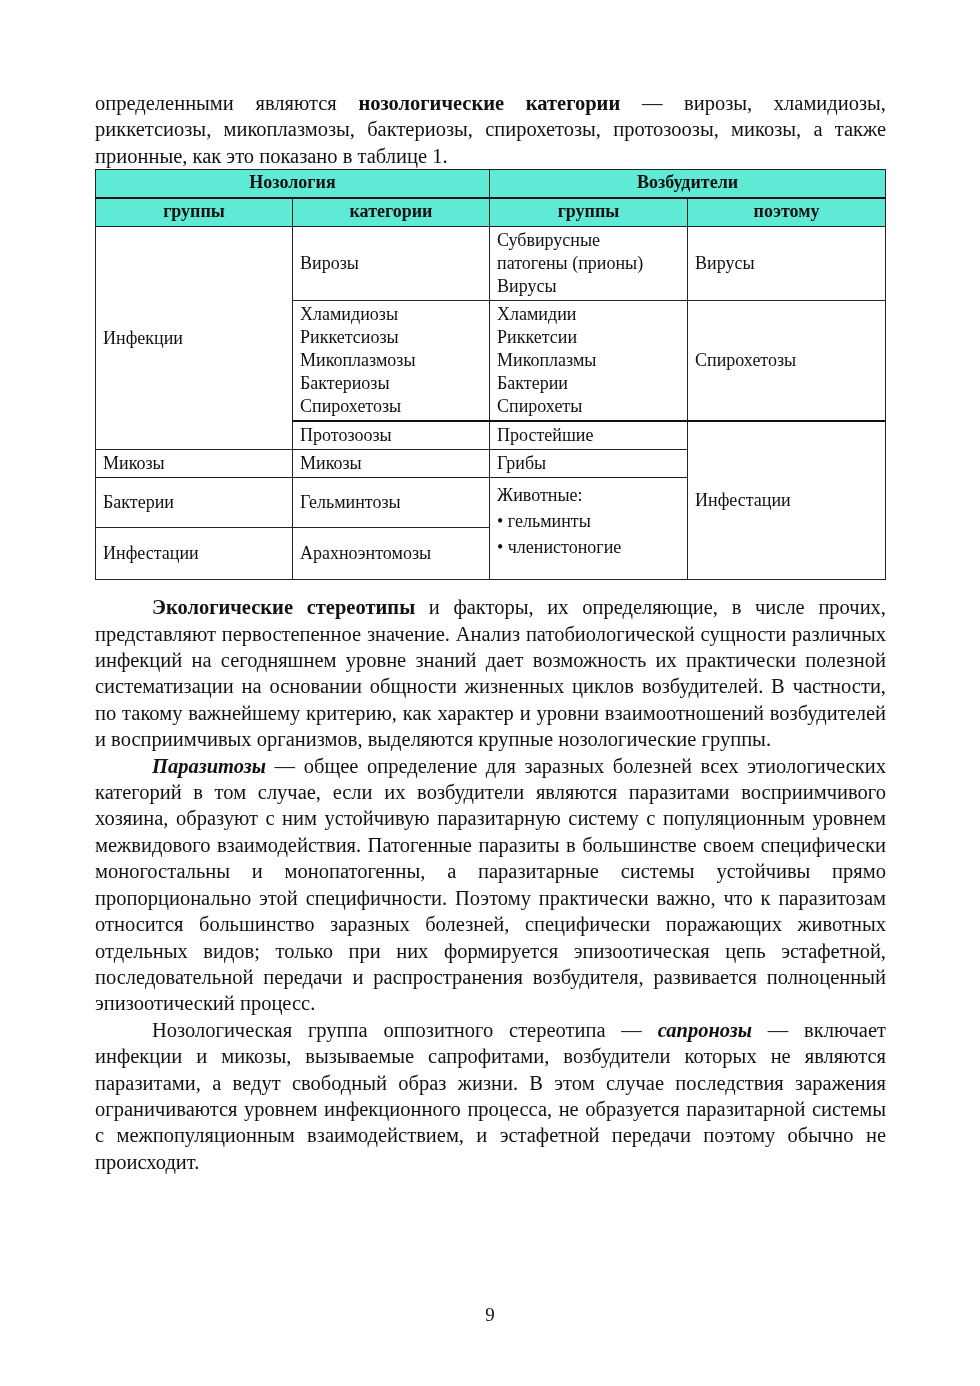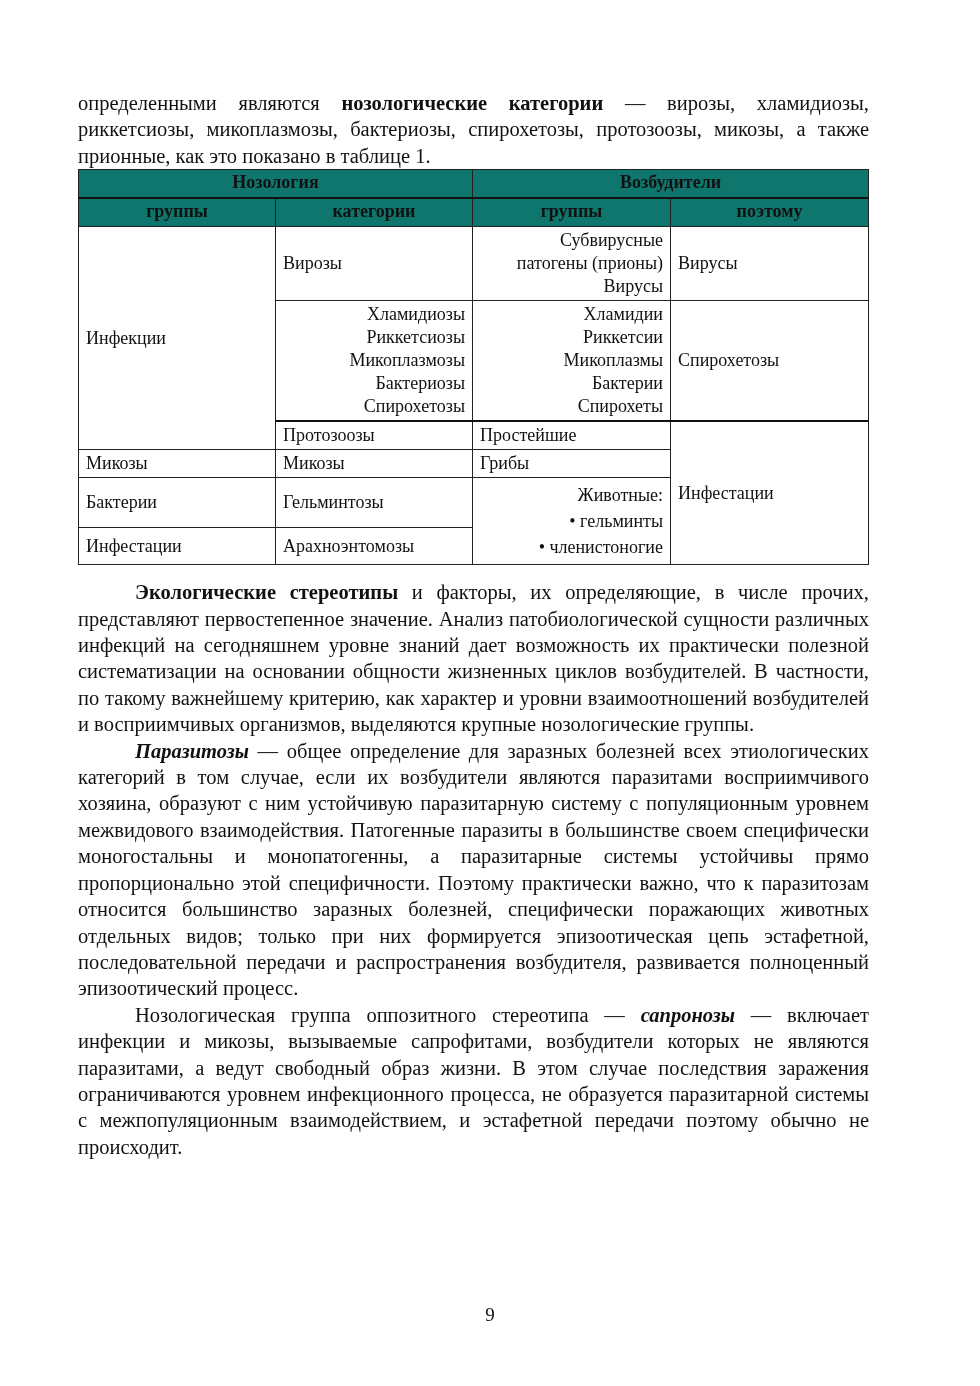--- a/index.html
+++ b/index.html
@@ -8,7 +8,7 @@
     font-family: "Liberation Serif", "DejaVu Serif", serif;
     color: #111;
   }
-  .page { position: absolute; left: 78px; top: 90px; width: 791px; }
+  .page { position: absolute; left: 95px; top: 90px; width: 791px; }
   p { margin: 0; font-size: 20.5px; line-height: 26.4px; text-align: justify; }
   .indent { text-indent: 57px; }
   .caption-right { text-align: right; font-style: italic; font-size: 17.5px; margin-top: 18px; }

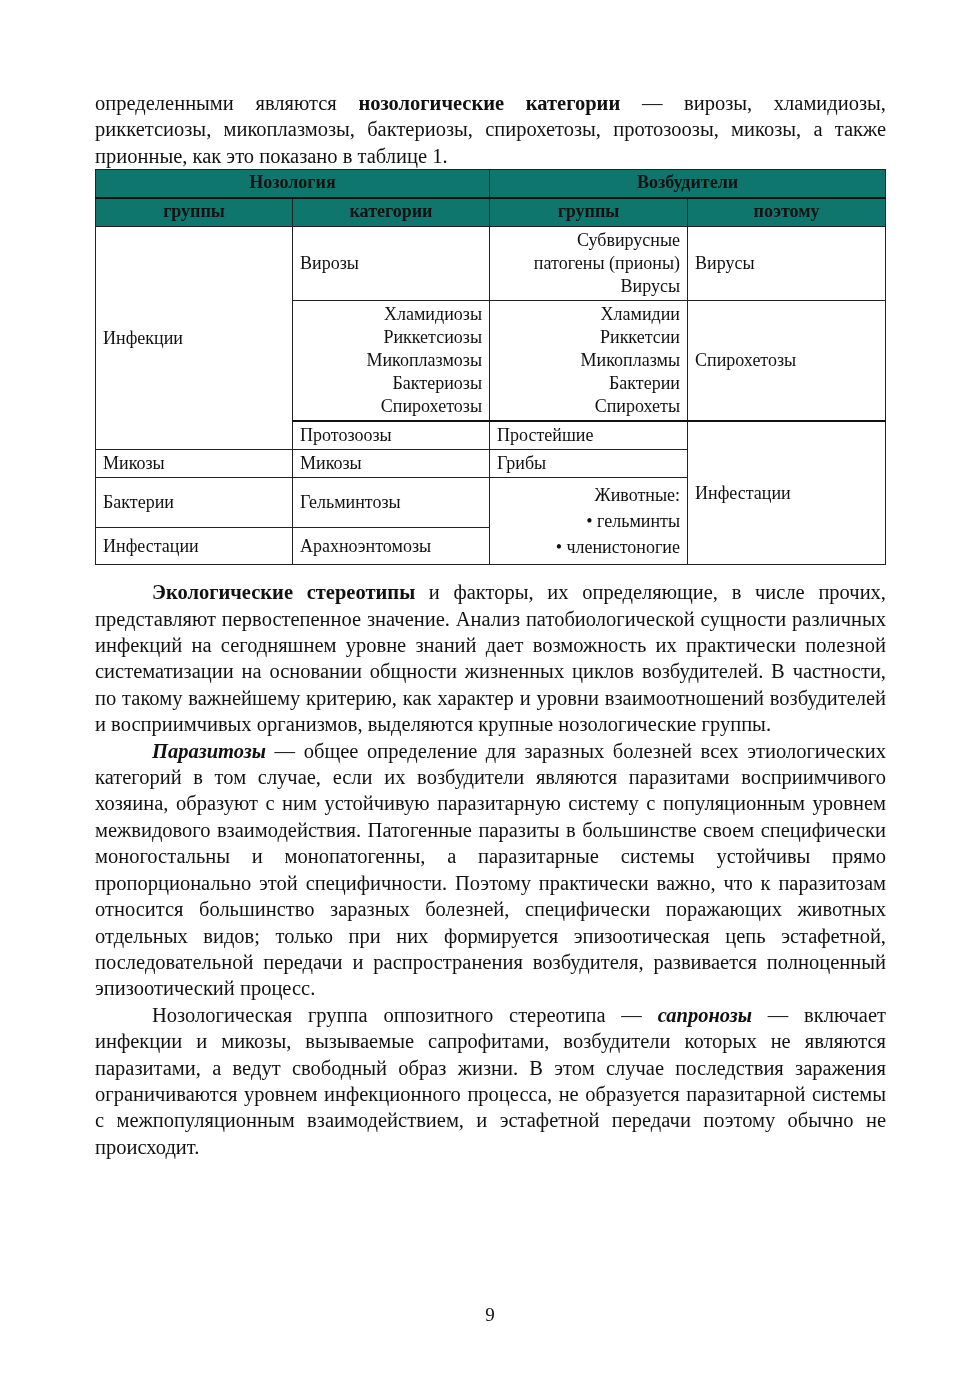--- a/index.html
+++ b/index.html
@@ -15,7 +15,7 @@
   .table-title { text-align: center; font-weight: bold; font-size: 17.5px; margin-top: 14px; margin-bottom: 13px; }
   table { border-collapse: collapse; width: 790px; font-size: 18px; line-height: 23px; table-layout: fixed; }
   td, th { border: 1px solid #222; padding: 2px 7px; vertical-align: middle; text-align: left; font-weight: normal; }
-  th { background: #0f766e; text-align: center; font-weight: bold; padding: 1px 7px 3px; }
+  th { background: #5eead4; text-align: center; font-weight: bold; padding: 1px 7px 3px; }
   .thick-bottom { border-bottom: 2.5px solid #111; }
   .multiline span { display: block; text-align: right; }
   .pagenum { position: absolute; left: 0; width: 980px; top: 1304px; text-align: center; font-size: 19px; }

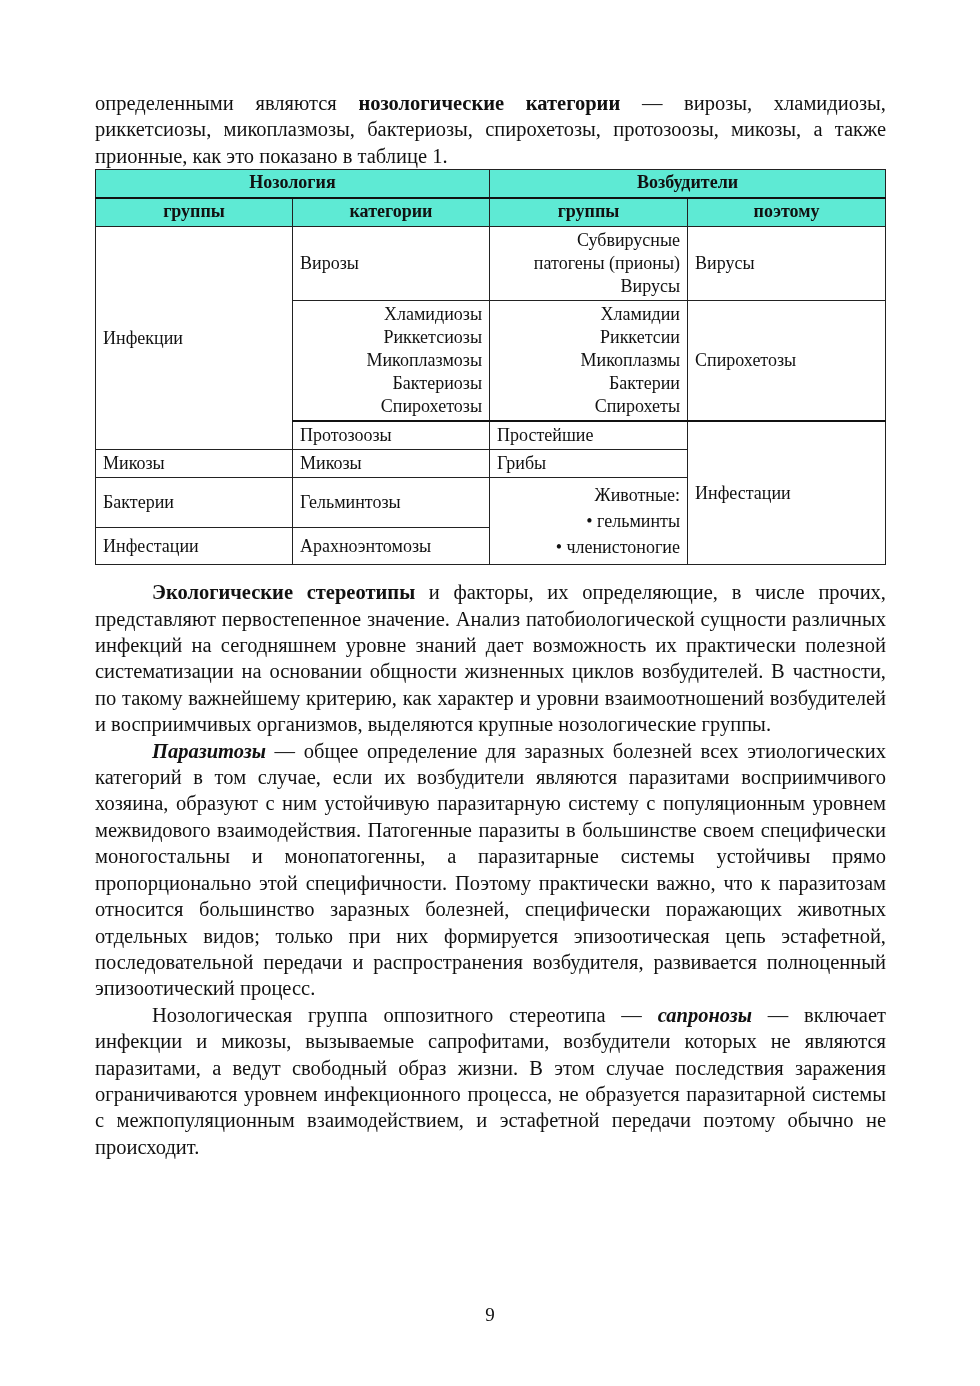--- a/index.html
+++ b/index.html
@@ -17,7 +17,7 @@
   td, th { border: 1px solid #222; padding: 2px 7px; vertical-align: middle; text-align: left; font-weight: normal; }
   th { background: #5eead4; text-align: center; font-weight: bold; padding: 1px 7px 3px; }
   .thick-bottom { border-bottom: 2.5px solid #111; }
-  .multiline span { display: block; text-align: right; }
+  .multiline span { display: block; }
   .pagenum { position: absolute; left: 0; width: 980px; top: 1304px; text-align: center; font-size: 19px; }
   b.bi { font-weight: bold; font-style: italic; font-family: Liberation Serif, serif; }
 </style>

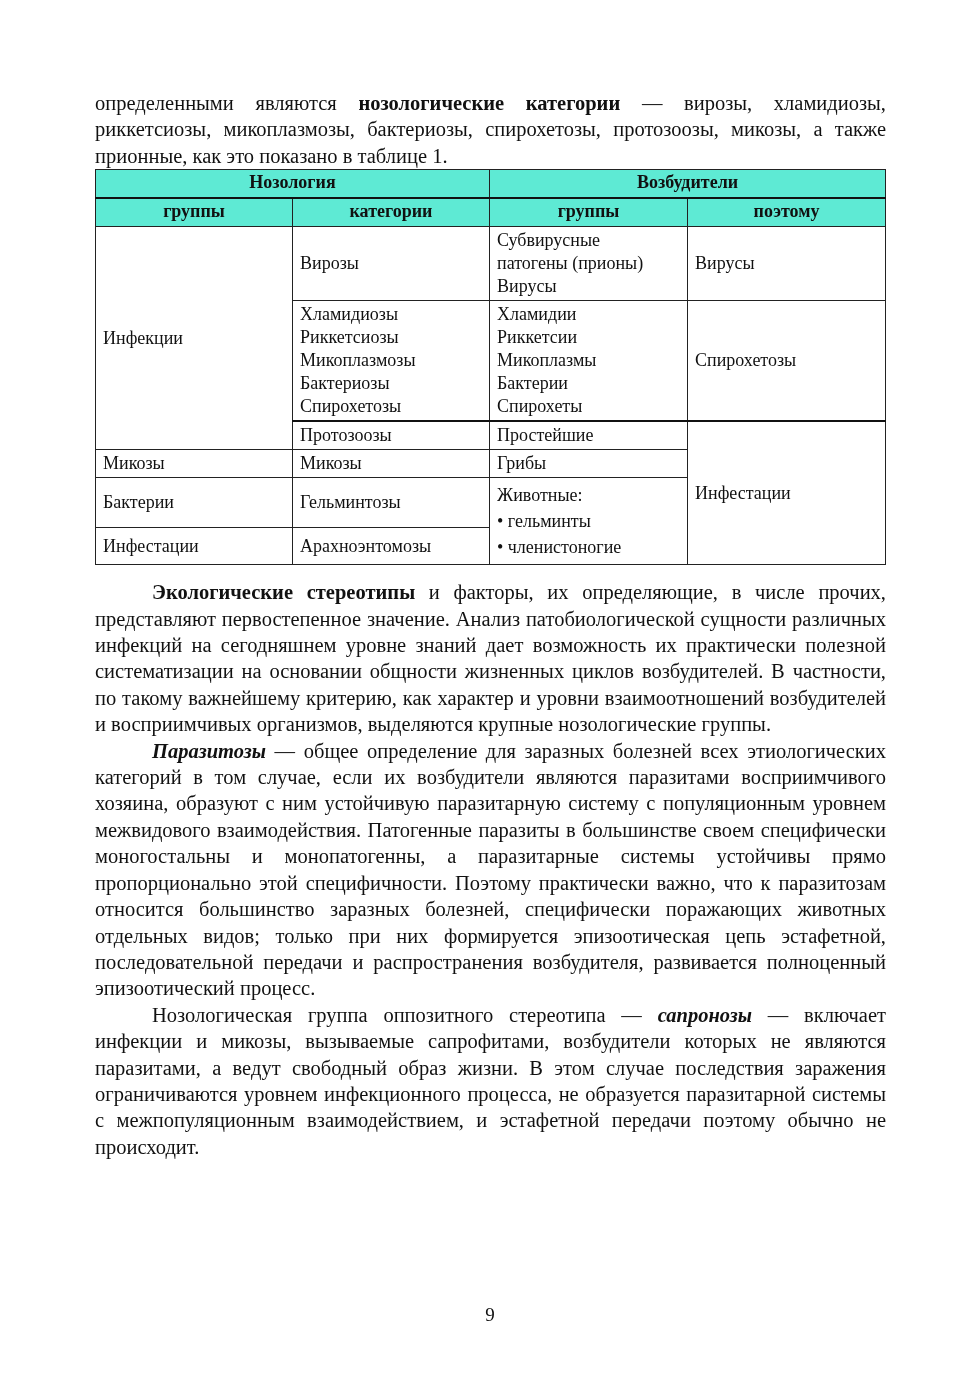--- a/index.html
+++ b/index.html
@@ -87,7 +87,7 @@
     <tr style="height:50px">
       <td>Бактерии</td>
       <td>Гельминтозы</td>
-      <td rowspan="2" class="multiline" style="padding-top:4px;padding-bottom:4px;line-height:26px">
+      <td rowspan="2" class="multiline" style="padding-top:4px;padding-bottom:19px;line-height:26px">
         <span>Животные:</span>
         <span>• гельминты</span>
         <span>• членистоногие</span>

